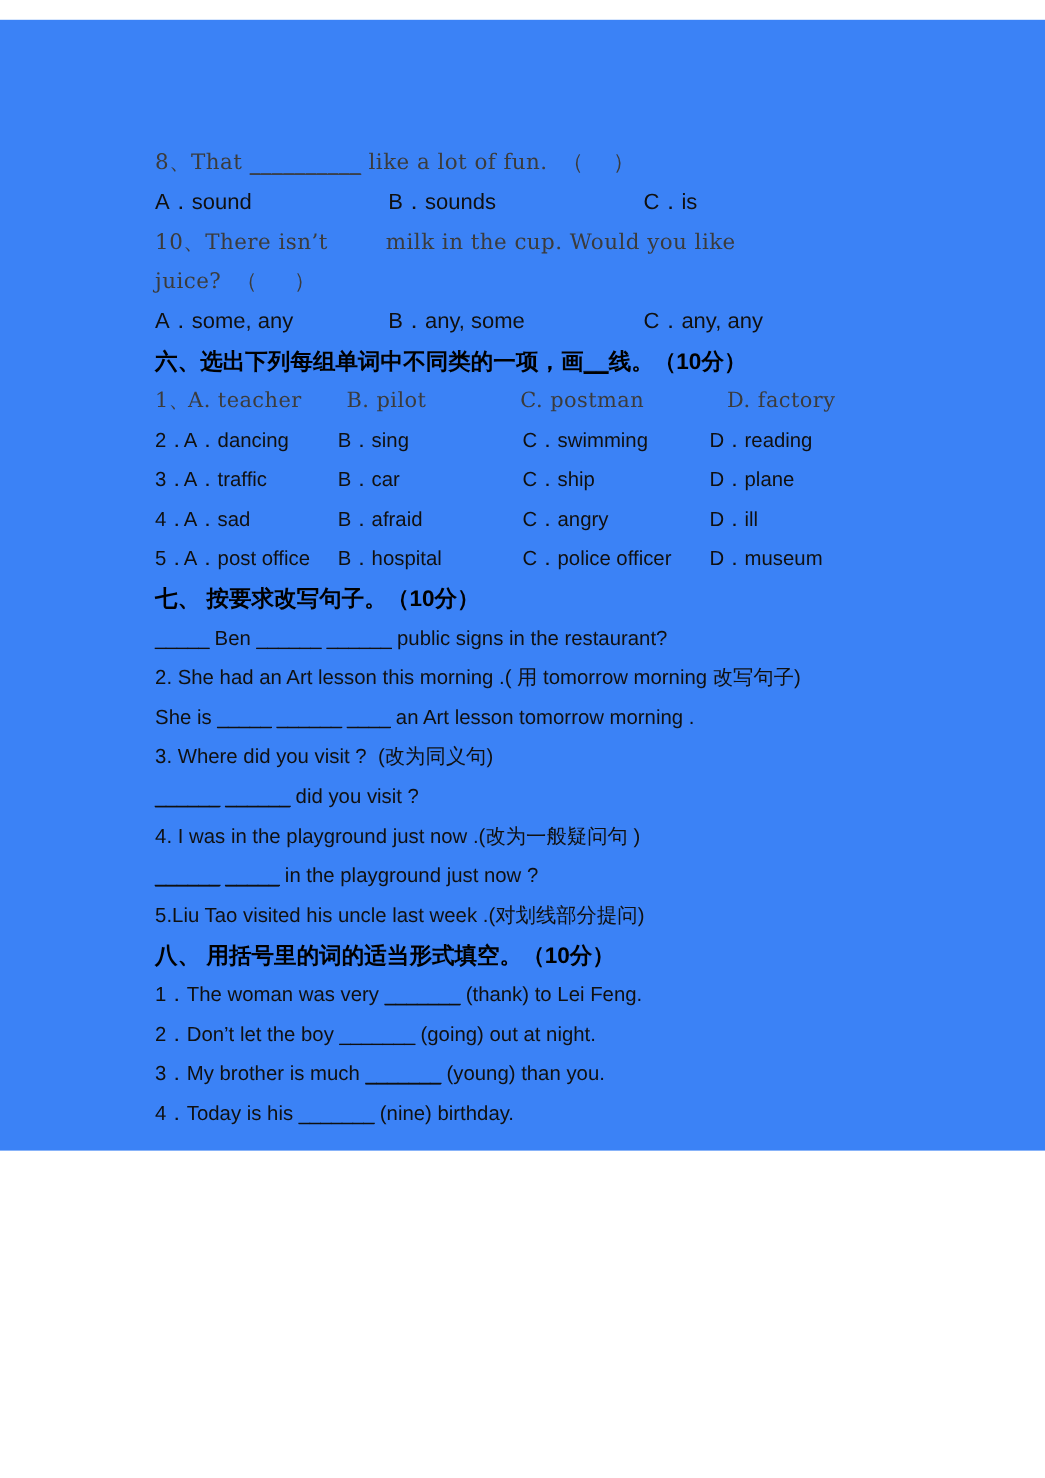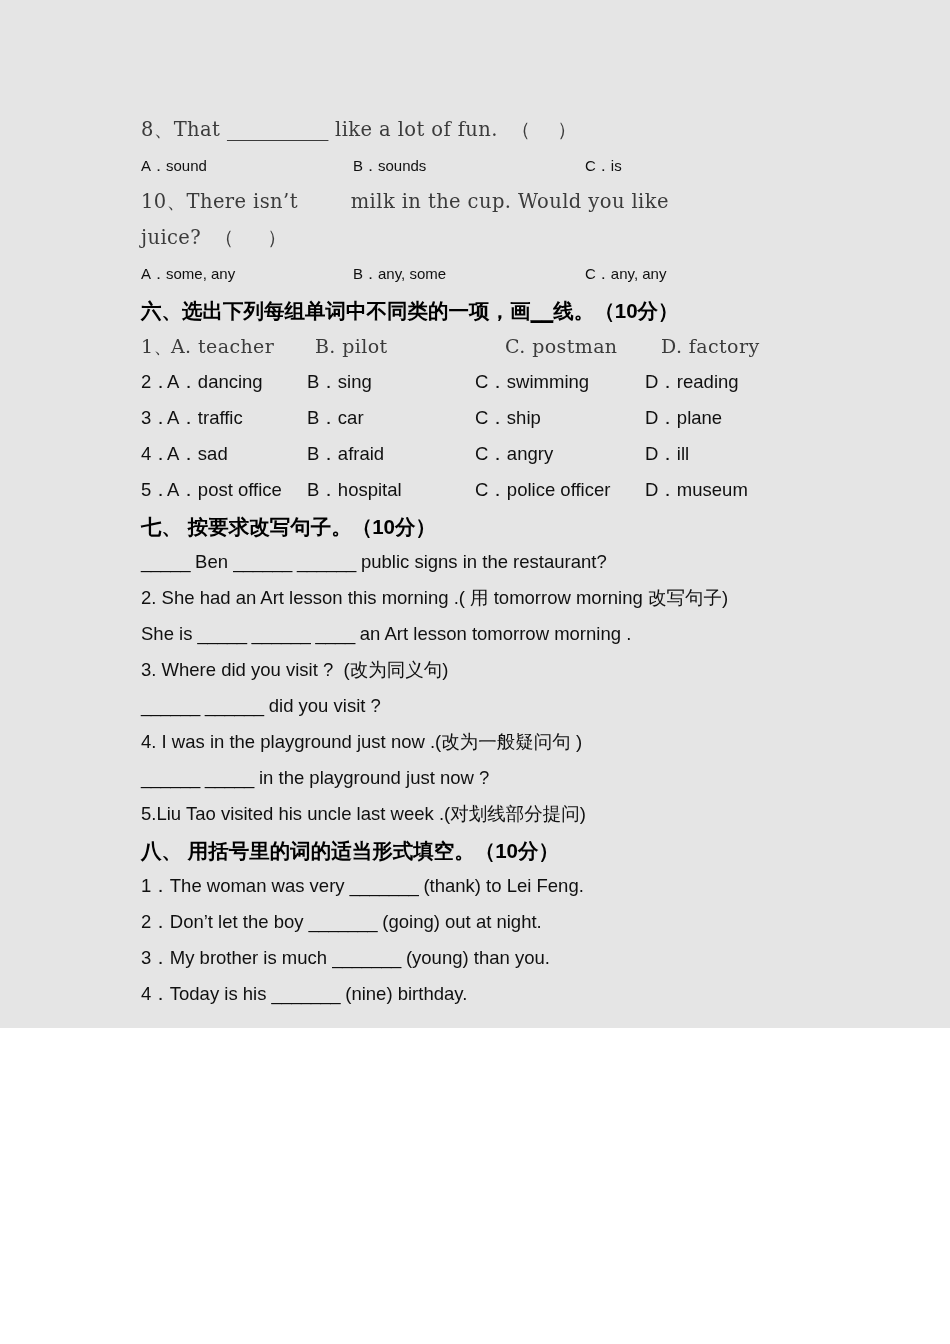--- a/index.html
+++ b/index.html
@@ -12,8 +12,8 @@
     position: relative;
     width: 950px;
     height: 1028px;
-    margin: 0 auto;
-    background: #e5e5e5;
+    margin: 18px auto;
+    background: #3b82f6;
     overflow: hidden;
   }
   .content {

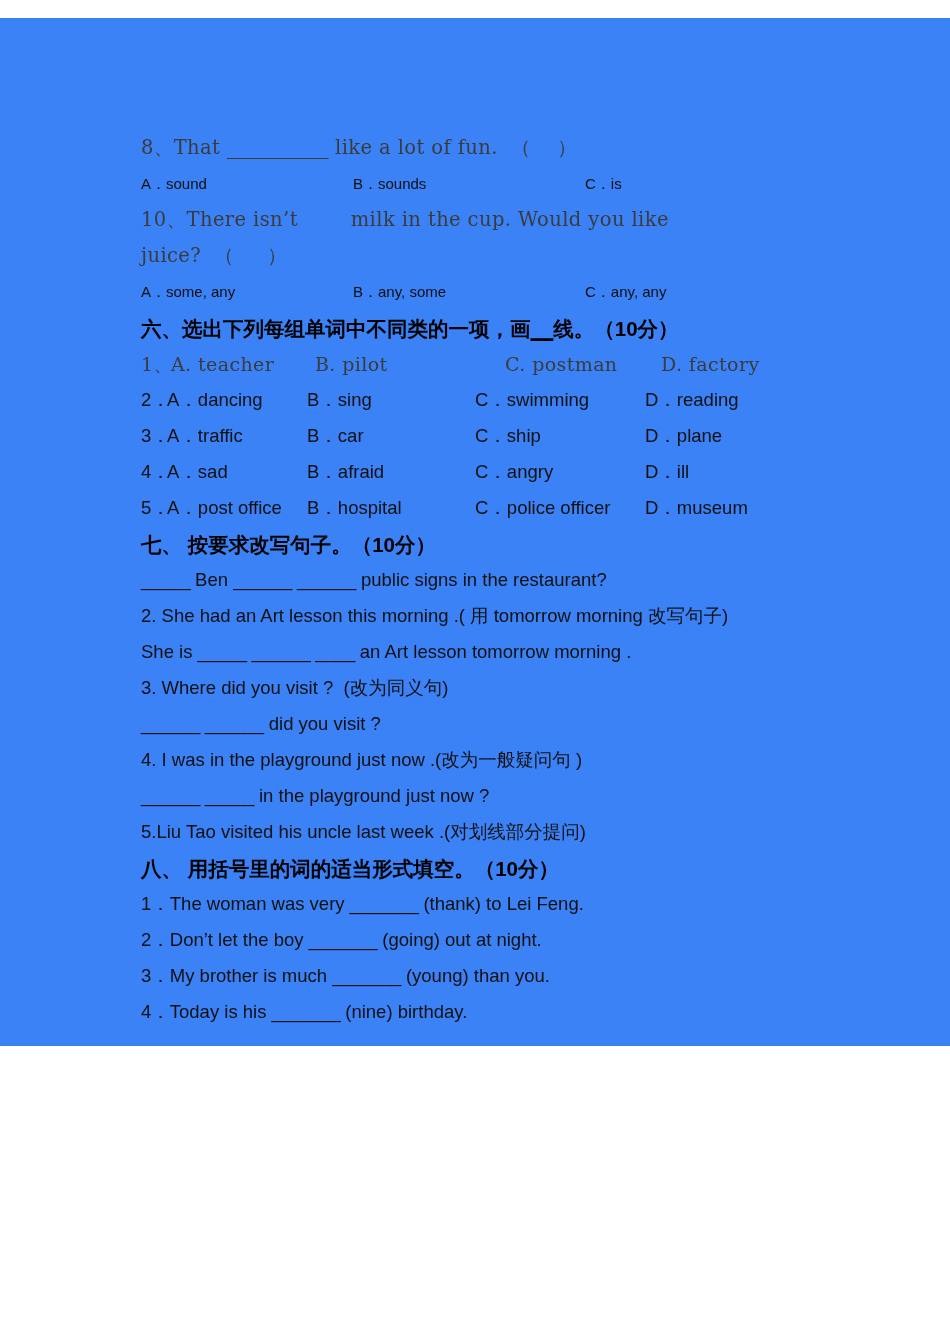--- a/index.html
+++ b/index.html
@@ -47,7 +47,7 @@
     height: 36px;
     line-height: 36px;
     font-family: "Liberation Sans", sans-serif;
-    font-size: 15px;
+    font-size: 20px;
     color: #101010;
   }
   .opt-row .opt {

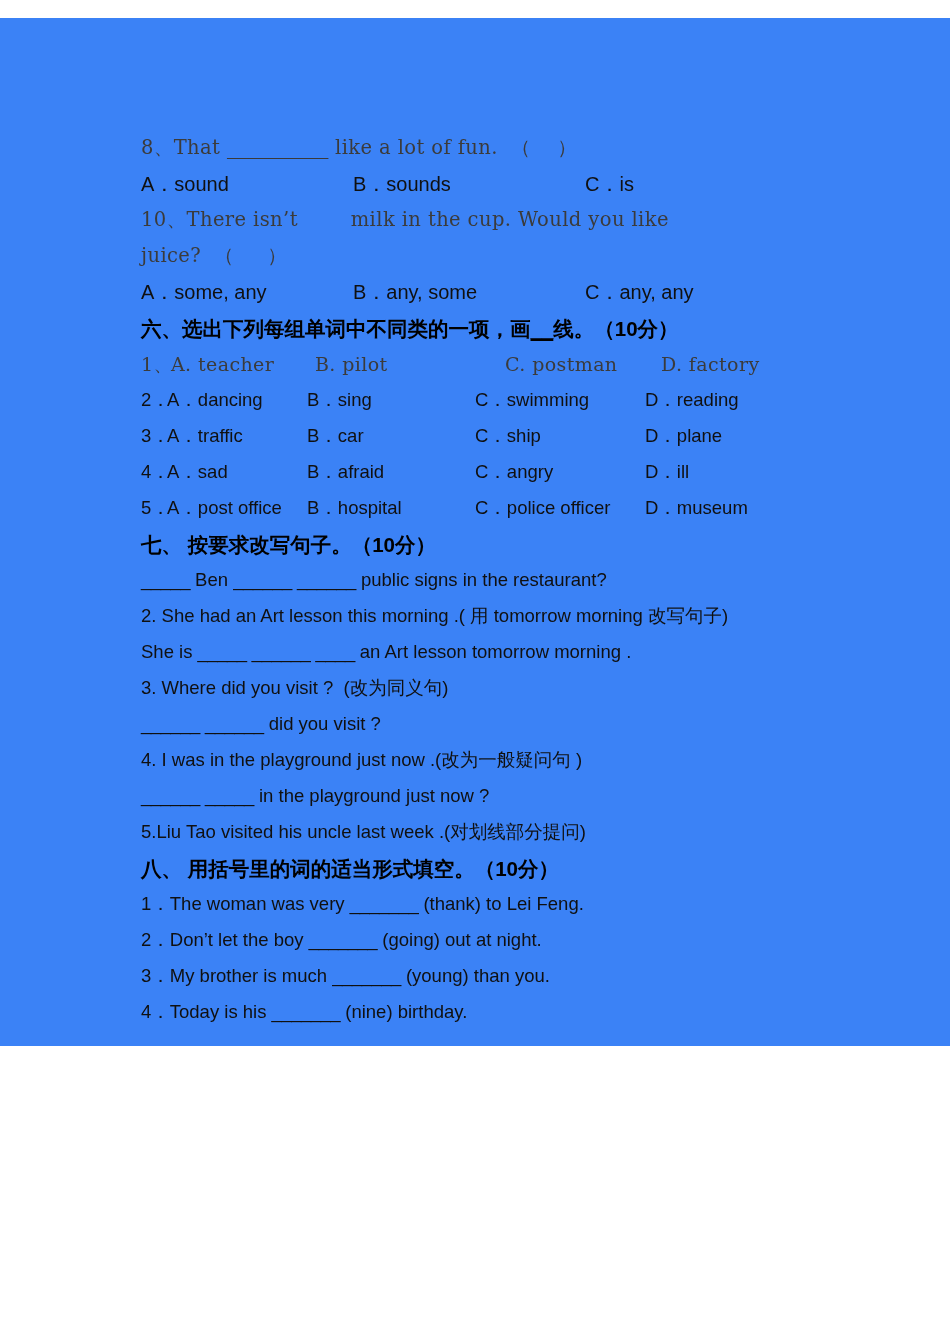--- a/index.html
+++ b/index.html
@@ -105,7 +105,7 @@
   .c-d   { left: 504px; }
   .cat-row.serif .c-a { left: 30px; }
   .cat-row.serif .c-b { left: 174px; }
-  .cat-row.serif .c-c { left: 364px; text-align: right; }
+  .cat-row.serif .c-c { left: 332px; text-align: right; }
   .cat-row.serif .c-d { left: 520px; }
 
   

